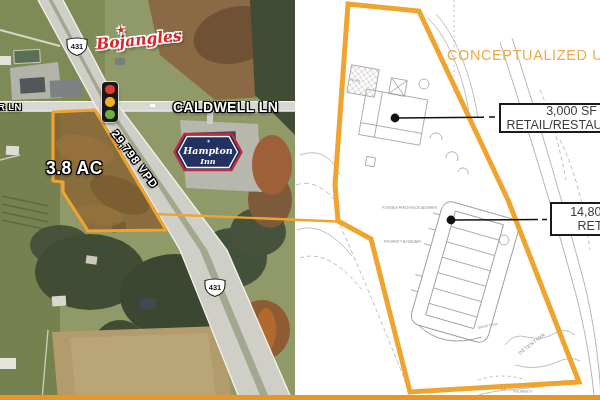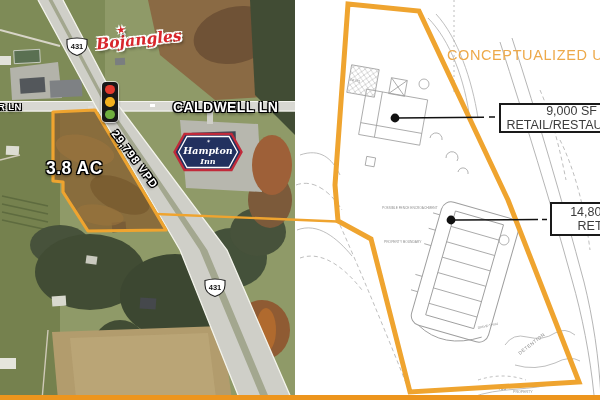--- a/index.html
+++ b/index.html
@@ -237,7 +237,7 @@
 <div class="concept-title">CONCEPTUALIZED USE</div>
 
 <div class="callout callout-1">
-  <div>9,000 SF</div>
+  <div>3,000 SF</div>
   <div>RETAIL/RESTAURANT</div>
 </div>
 <div class="callout callout-2">

